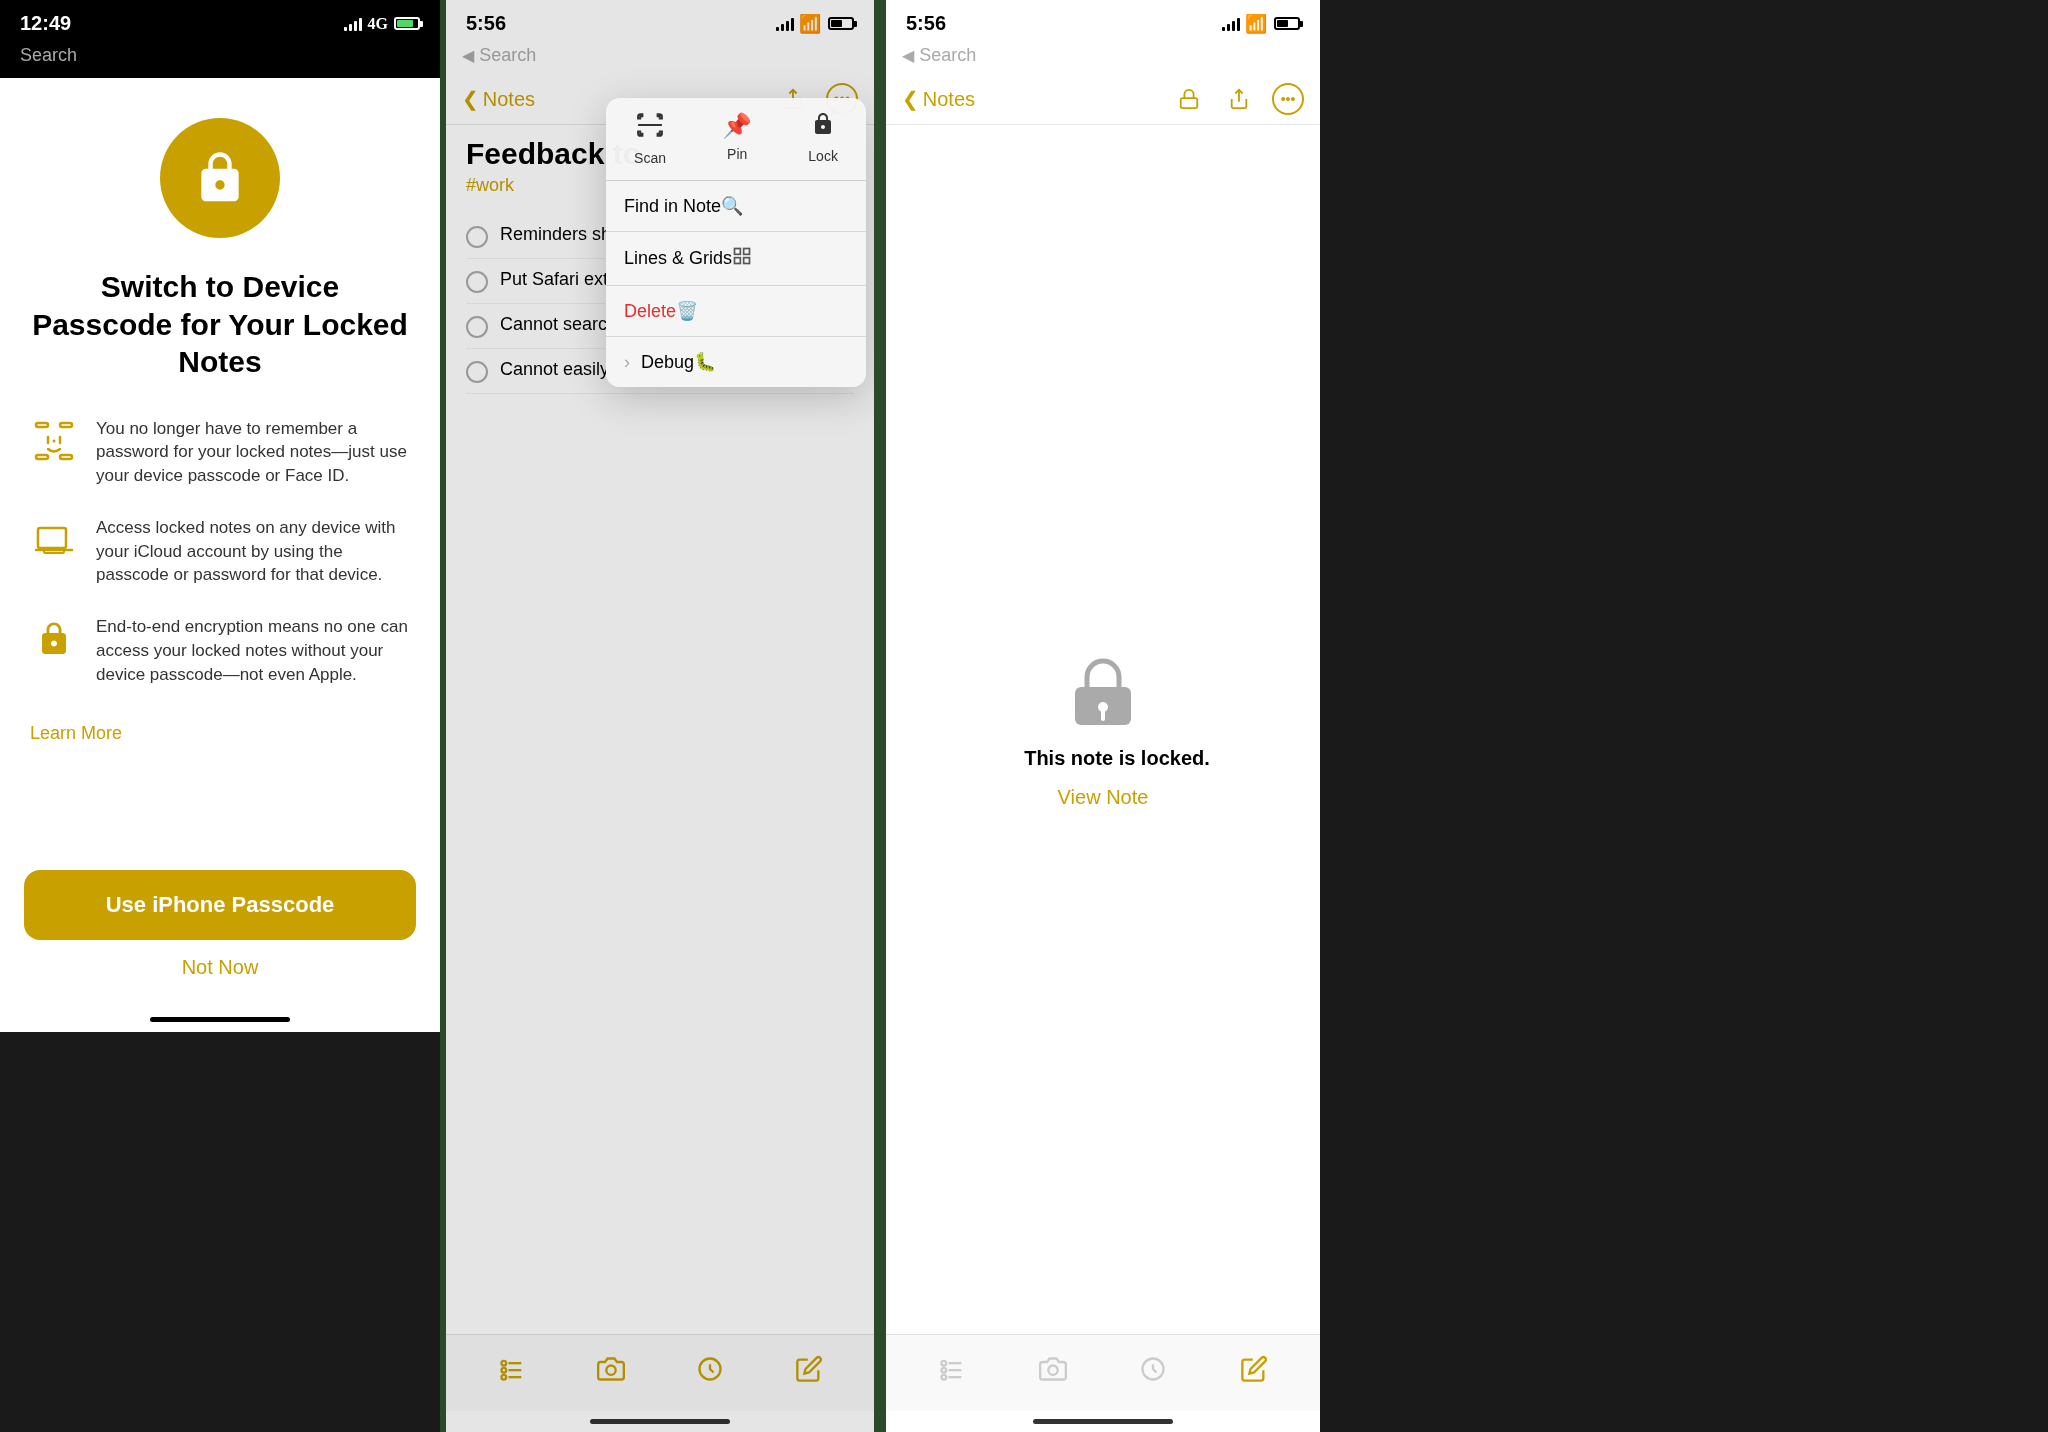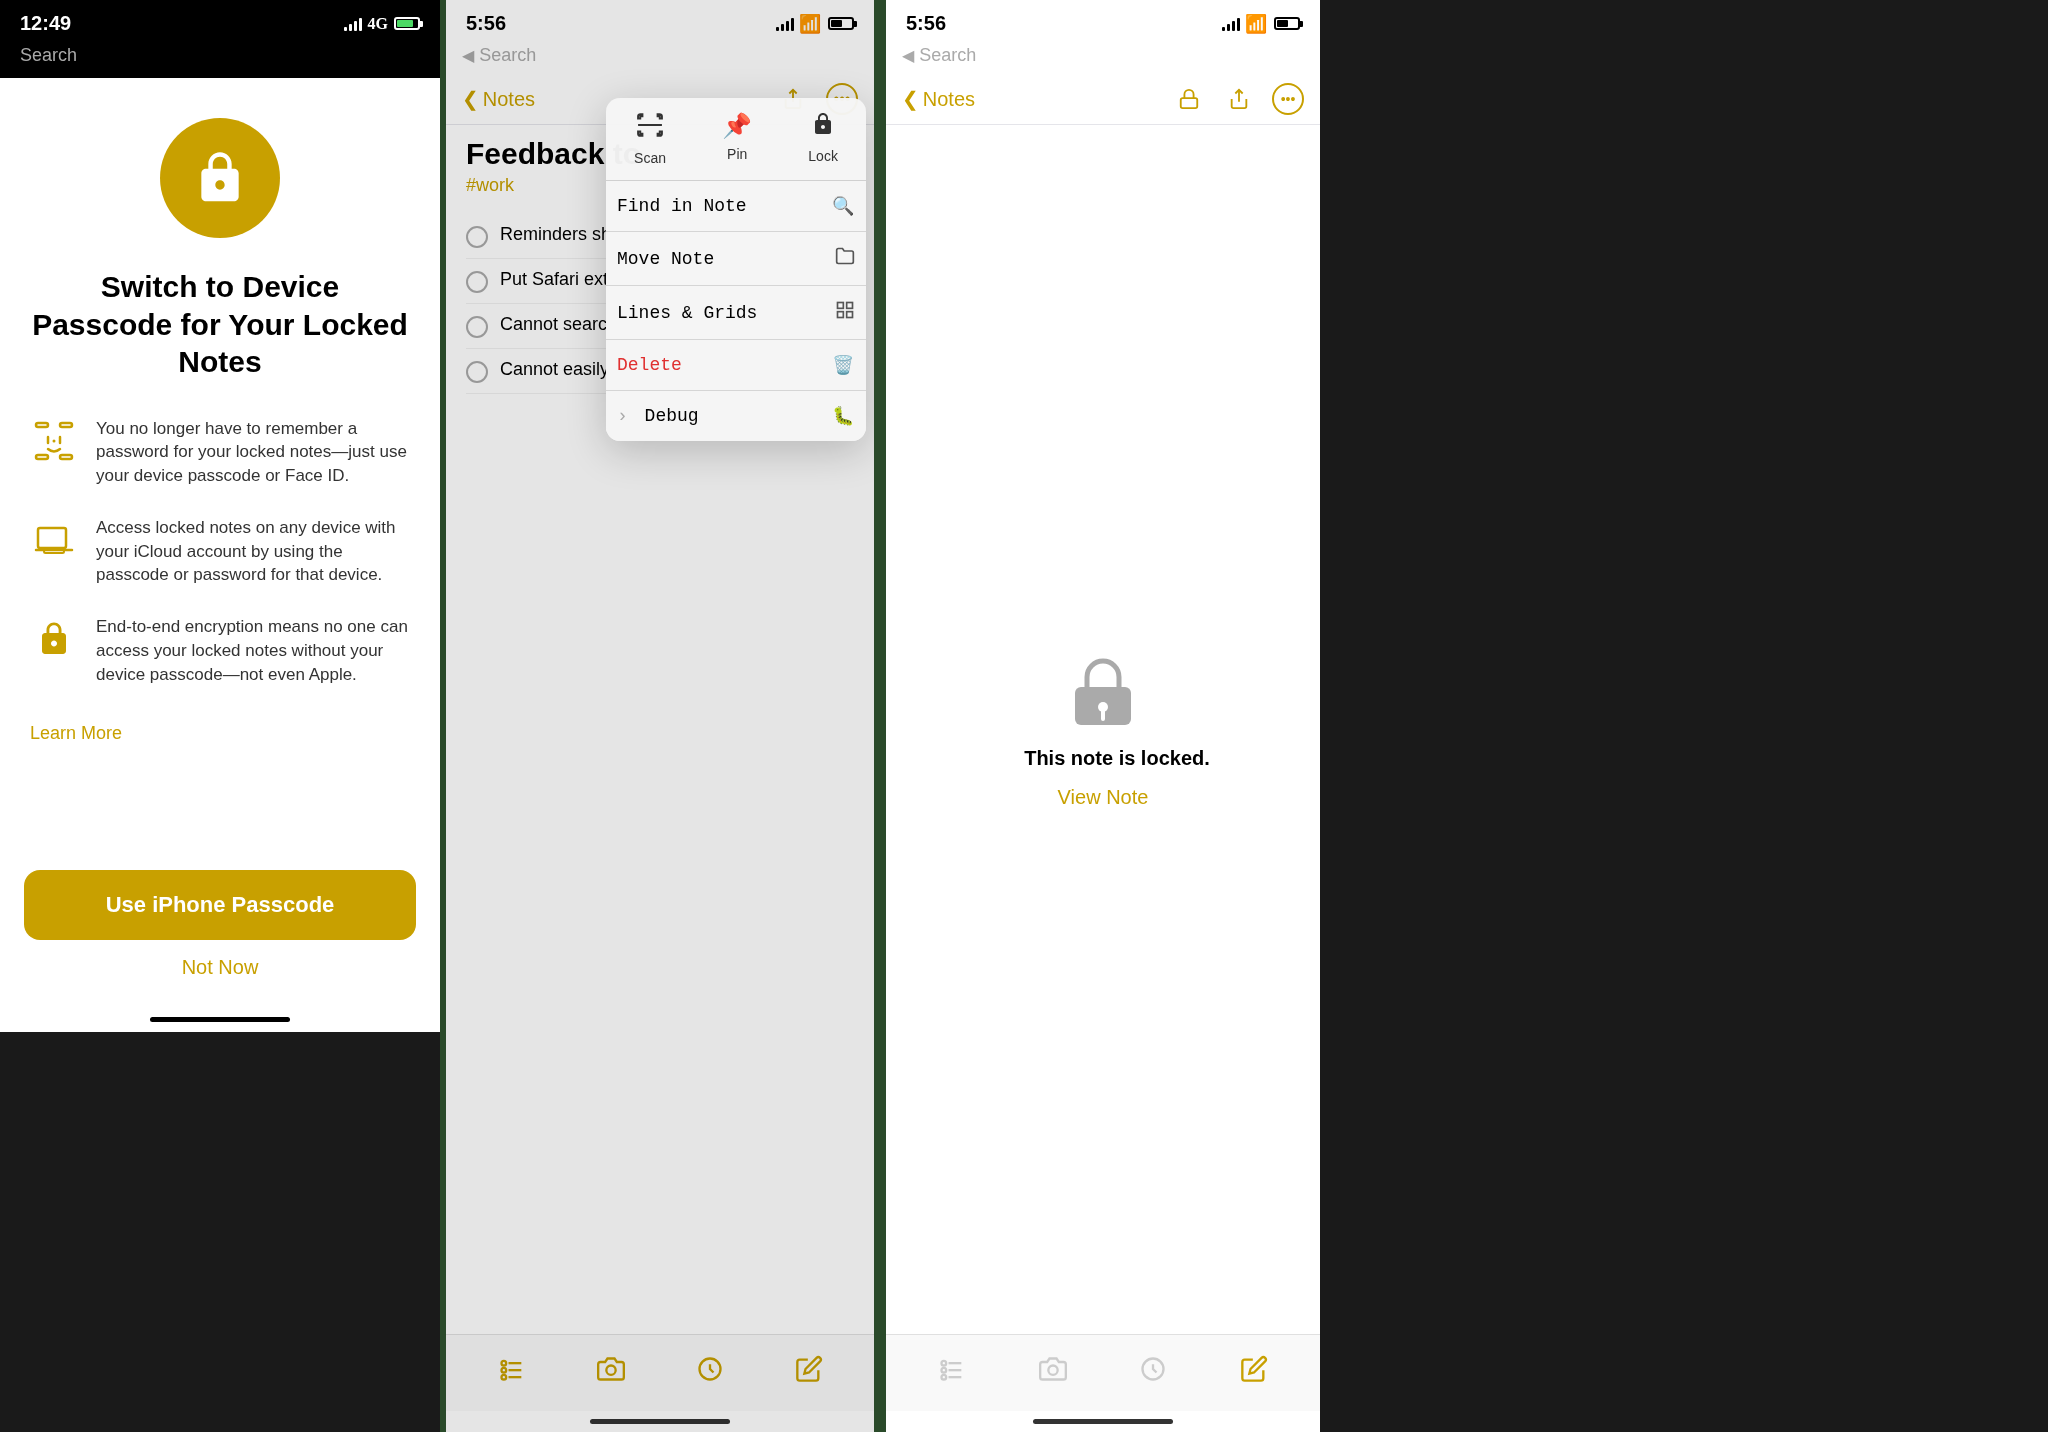--- a/index.html
+++ b/index.html
@@ -315,13 +315,11 @@
     }
     .ctx-item {
       display: flex;
-      justify-content: space-between;
-      align-items: center;
-      padding: 14px 11px;
+      align-items: center;
+      padding: 14px 18px;
       font-size: 18px;
       color: #000;
       border-bottom: 1px solid #d5d5d5;
-      font-family: Liberation Mono, monospace;
     }
     .ctx-item:last-child { border-bottom: none; }
     .ctx-item.red { color: #e03030; }

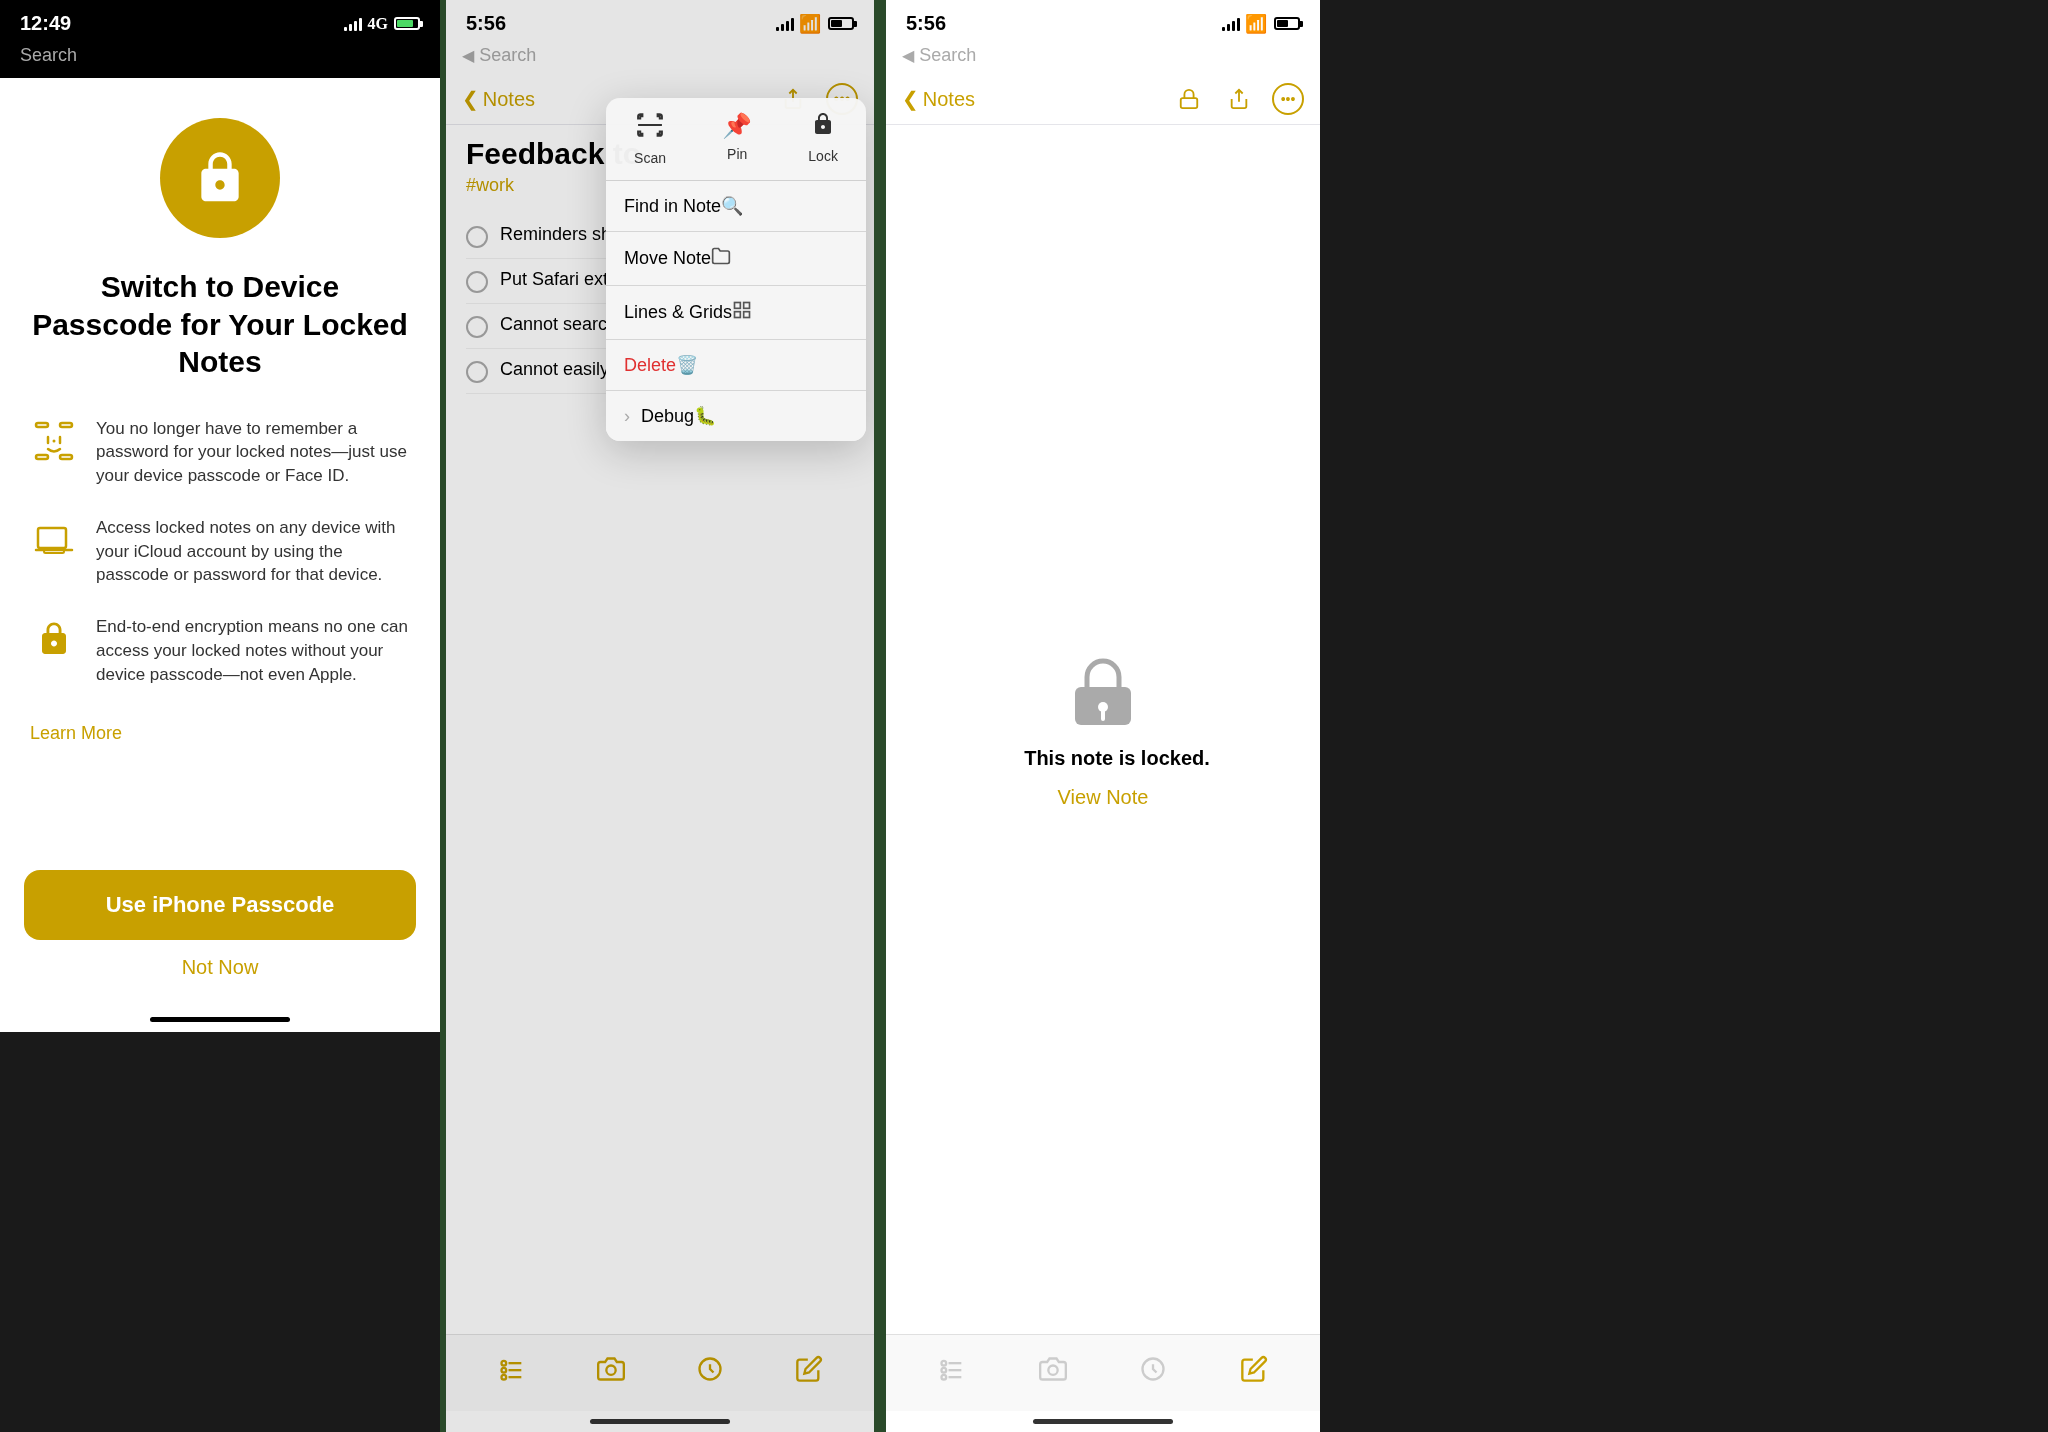--- a/index.html
+++ b/index.html
@@ -551,14 +551,6 @@
         <span class="ctx-item-icon">🔍</span>
       </div>
       <div class="ctx-item">
-        <span>Move Note</span>
-        <span class="ctx-item-icon">
-          <svg width="20" height="20" viewBox="0 0 24 24" fill="none" stroke="#555" stroke-width="2">
-            <path d="M22 19a2 2 0 0 1-2 2H4a2 2 0 0 1-2-2V5a2 2 0 0 1 2-2h5l2 3h9a2 2 0 0 1 2 2z"></path>
-          </svg>
-        </span>
-      </div>
-      <div class="ctx-item">
         <span>Lines &amp; Grids</span>
         <span class="ctx-item-icon">
           <svg width="20" height="20" viewBox="0 0 24 24" fill="none" stroke="#555" stroke-width="2">

